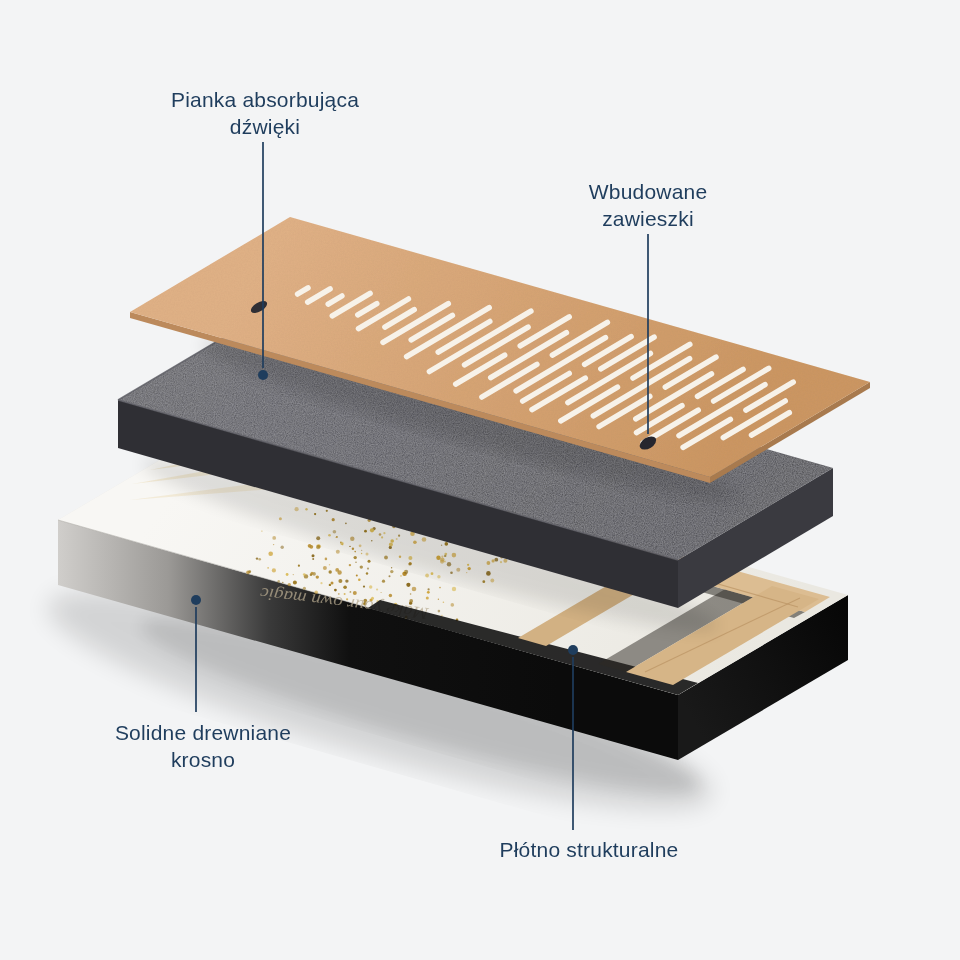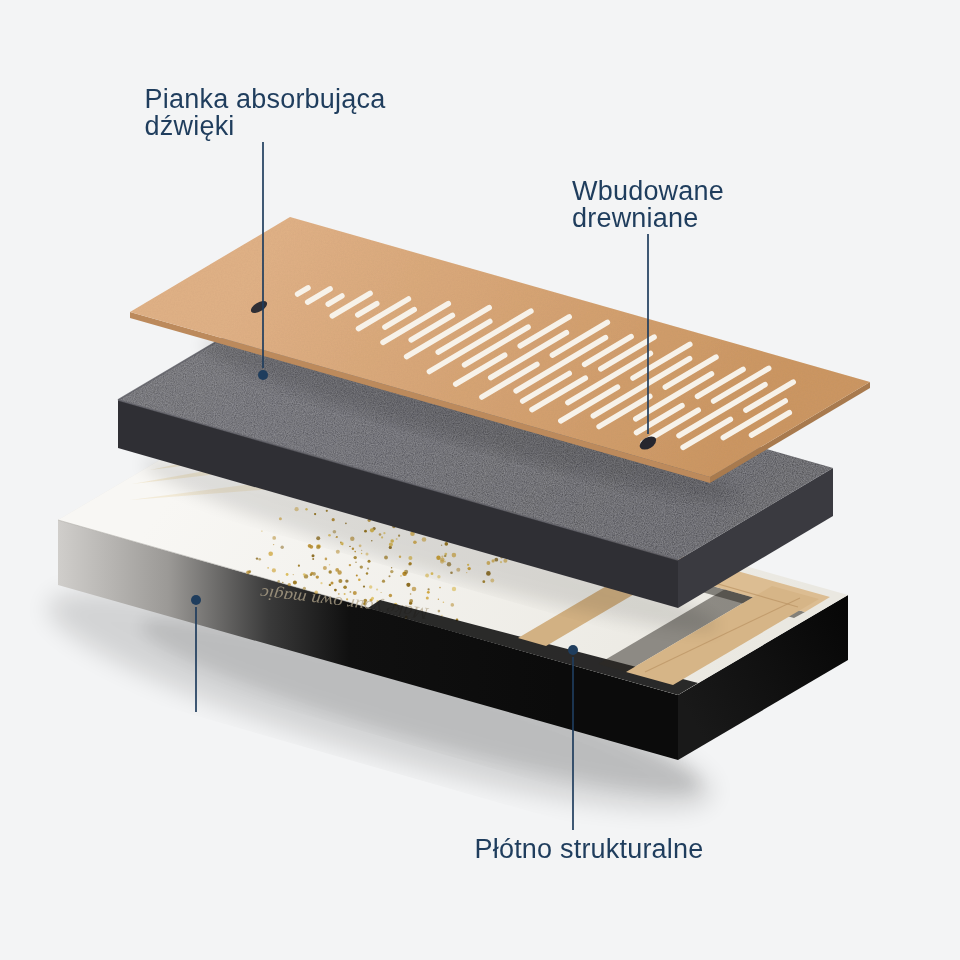--- a/index.html
+++ b/index.html
@@ -11,9 +11,9 @@
     position:absolute;
     transform:translateX(-50%);
     color:var(--label-color);
-    font-size:27px;
+    font-size:21px;
     line-height:27px;
-    text-align:left;
+    text-align:center;
     white-space:pre-line;
     letter-spacing:0.2px;
   }

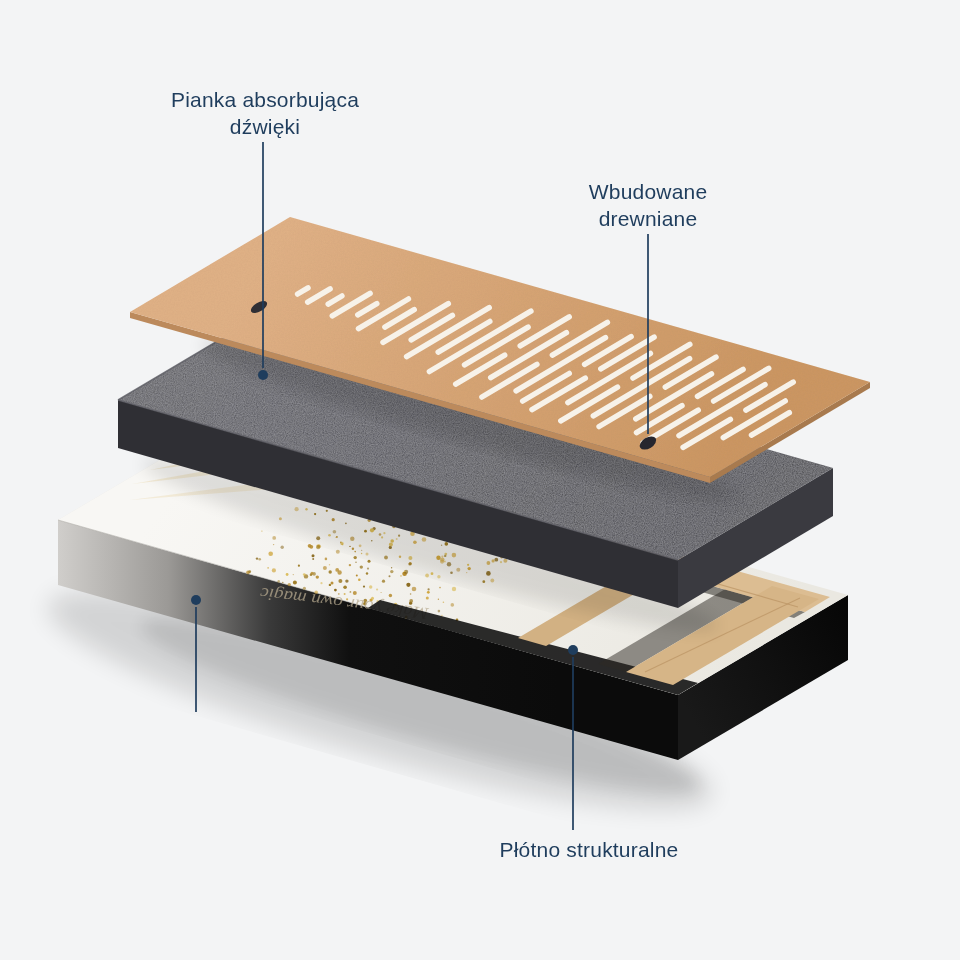--- a/index.html
+++ b/index.html
@@ -487,7 +487,7 @@
   <div class="label" style="left:265px; top:86px;">Pianka absorbująca
 dźwięki</div>
   <div class="label" style="left:648px; top:178px;">Wbudowane
-drewniane</div>
+zawieszki</div>
   <div class="label" style="left:589px; top:836px;">Płótno strukturalne</div>
 </div>
 

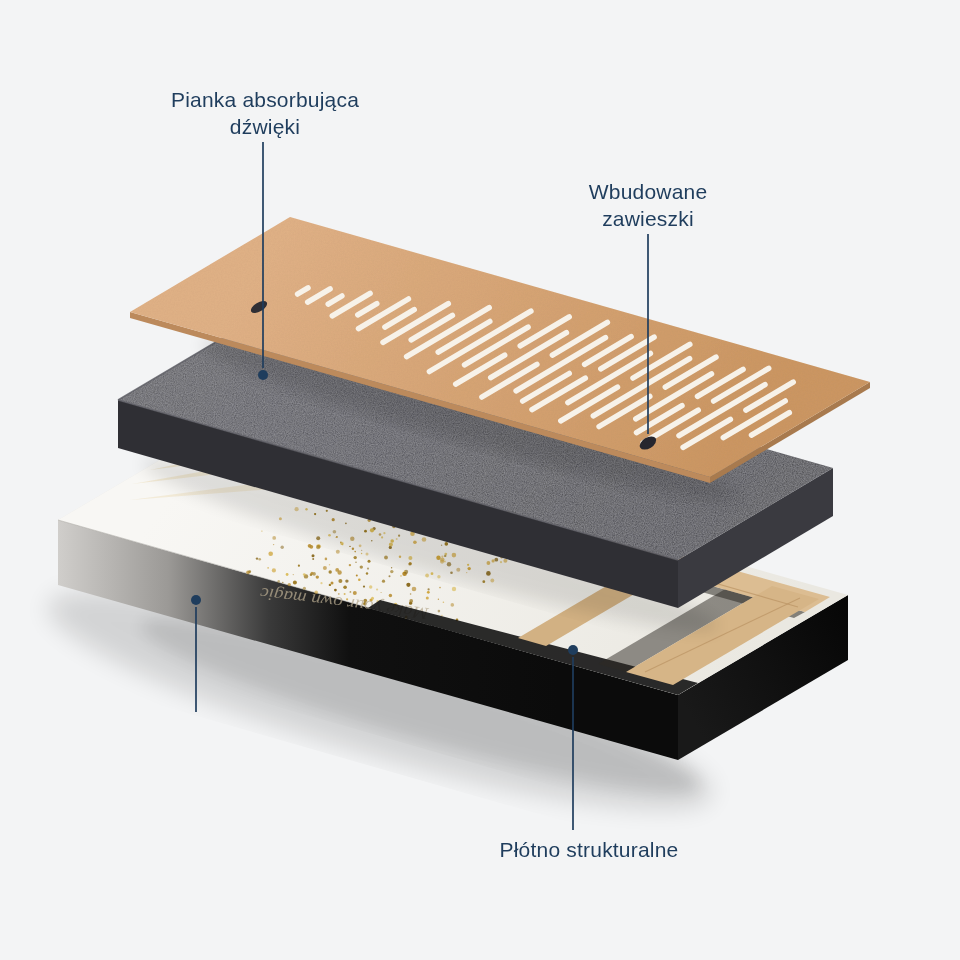--- a/index.html
+++ b/index.html
@@ -488,6 +488,8 @@
 dźwięki</div>
   <div class="label" style="left:648px; top:178px;">Wbudowane
 zawieszki</div>
+  <div class="label" style="left:203px; top:719px;">Solidne drewniane
+krosno</div>
   <div class="label" style="left:589px; top:836px;">Płótno strukturalne</div>
 </div>
 

